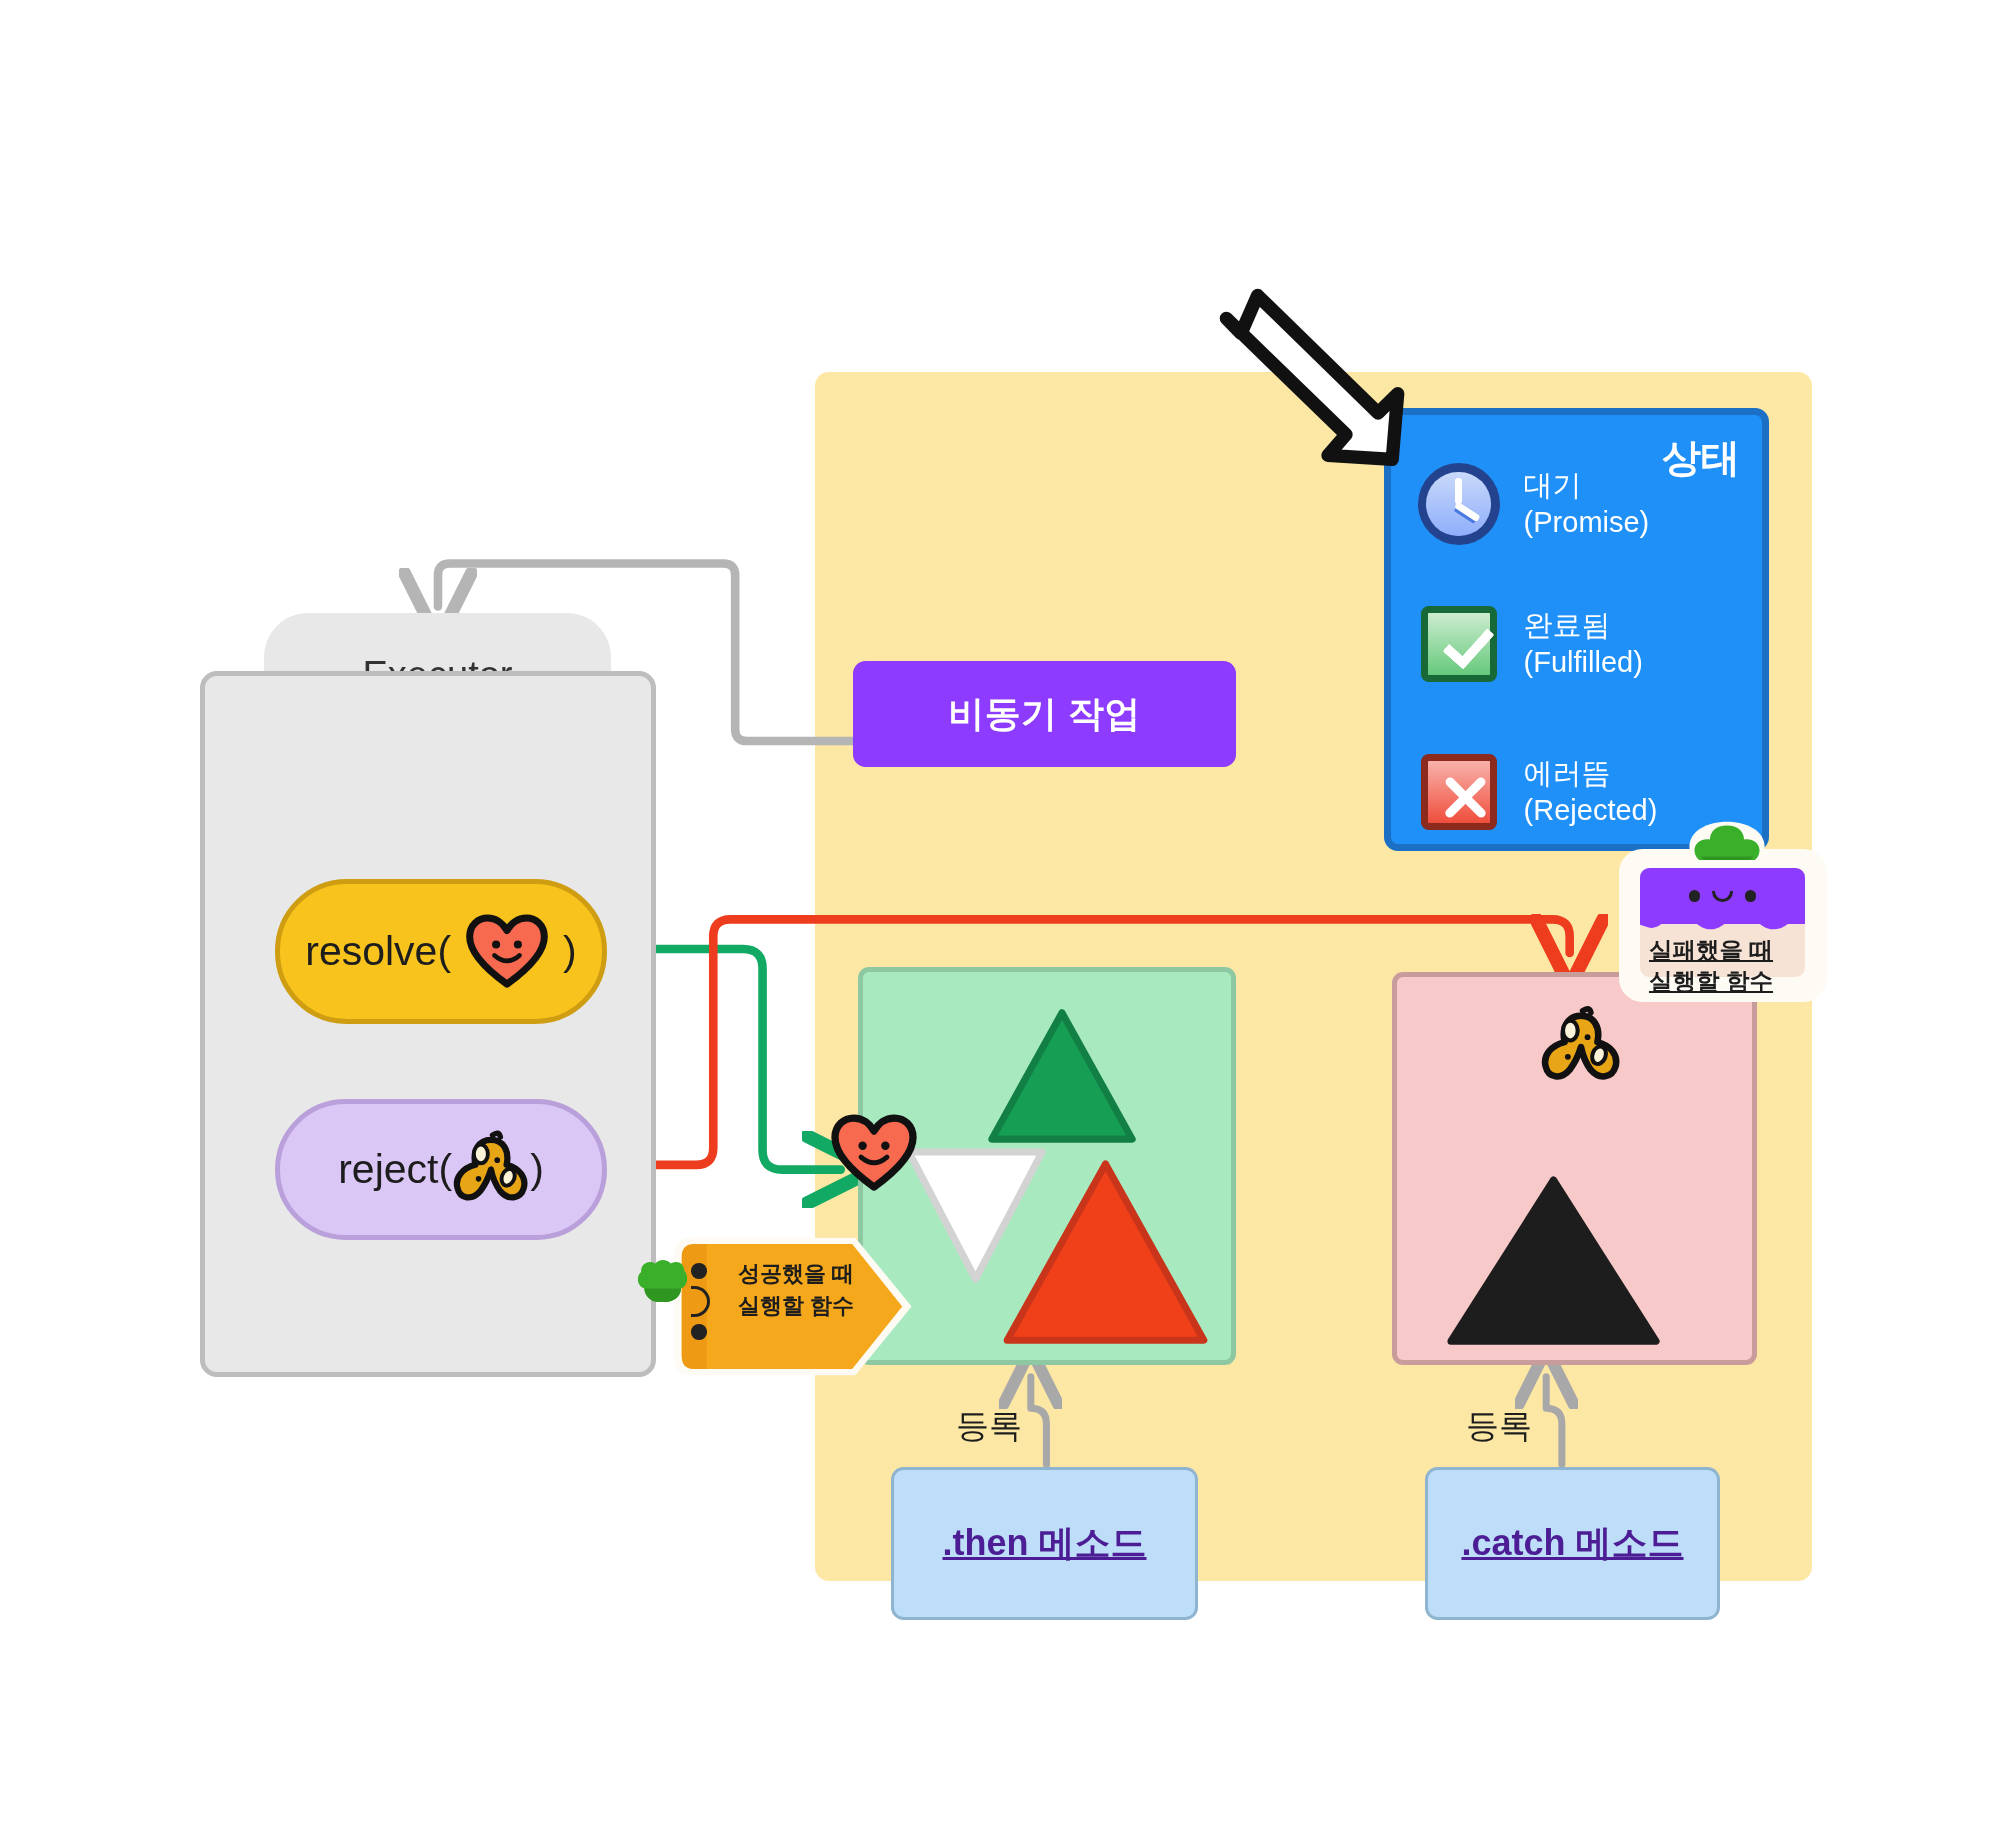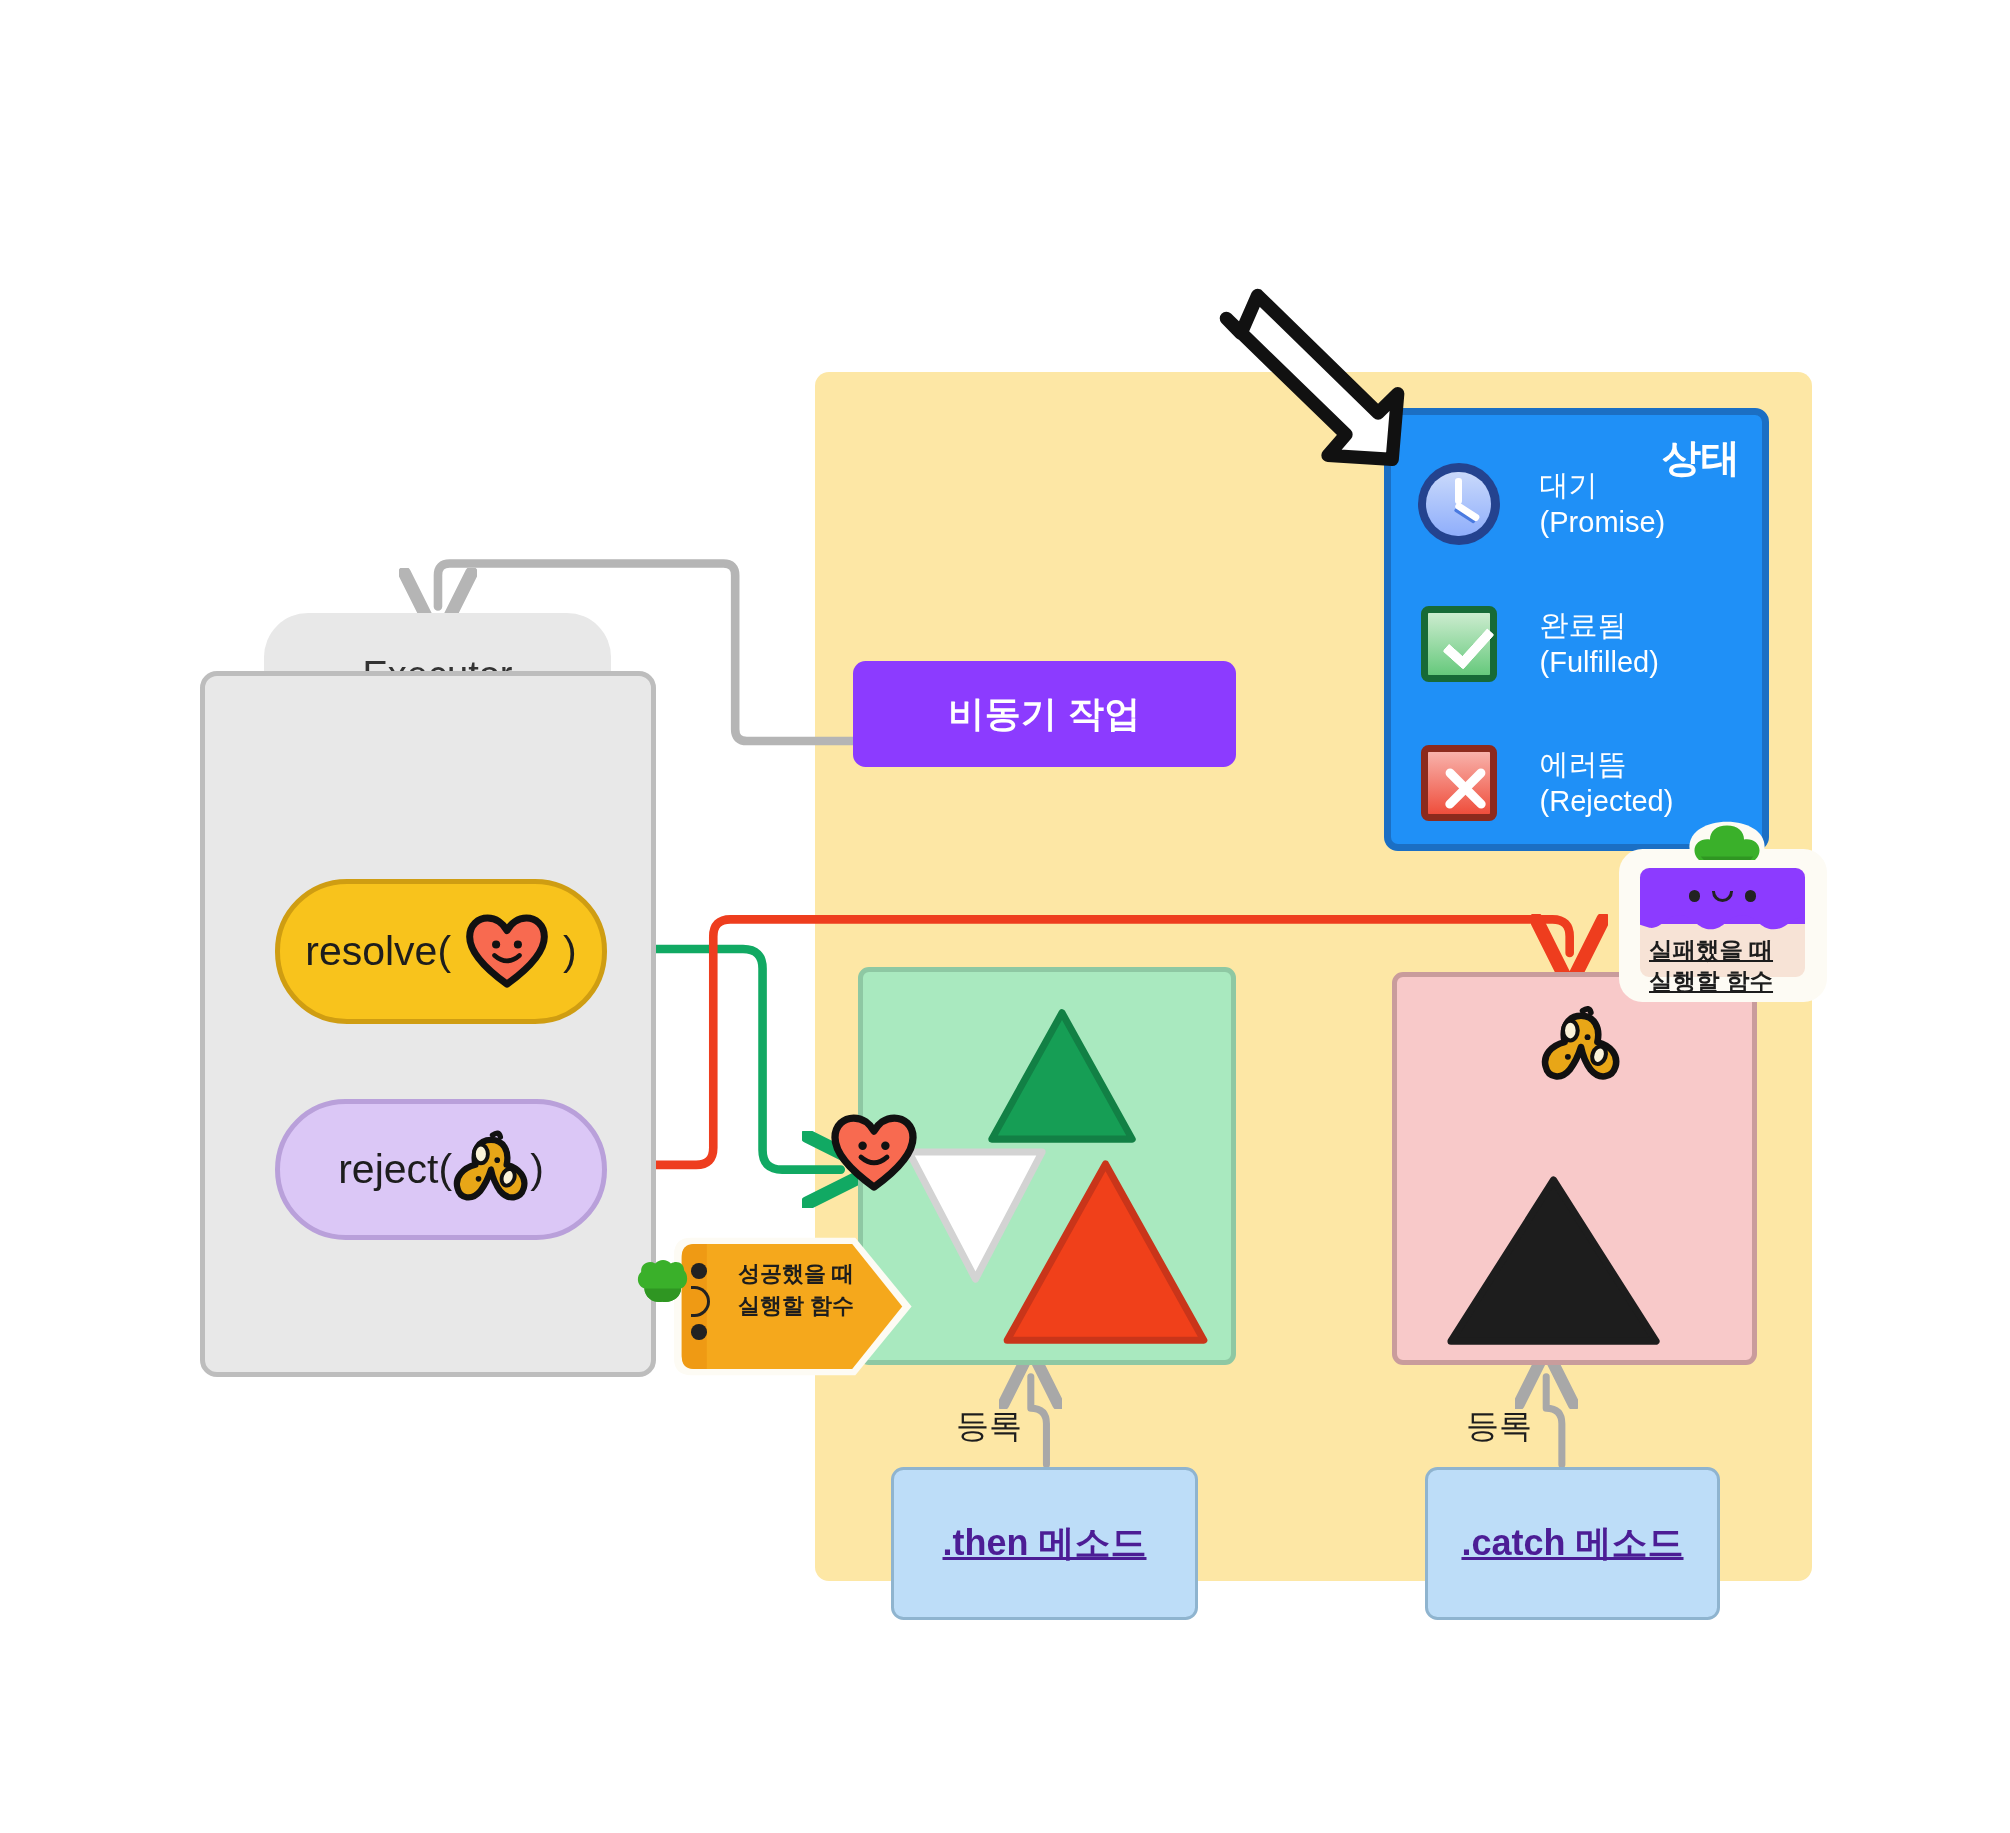--- a/index.html
+++ b/index.html
@@ -47,7 +47,7 @@
     color: #ffffff; font-size: 39px; font-weight: 700;
   }
   .state-row {
-    position: absolute; left: 26.6px; display: flex; align-items: center; gap: 40px;
+    position: absolute; left: 26.6px; display: flex; align-items: center; gap: 24px;
   }
   .state-row.r0 { top: 48px; }
   .state-row.r1 { top: 188px; }

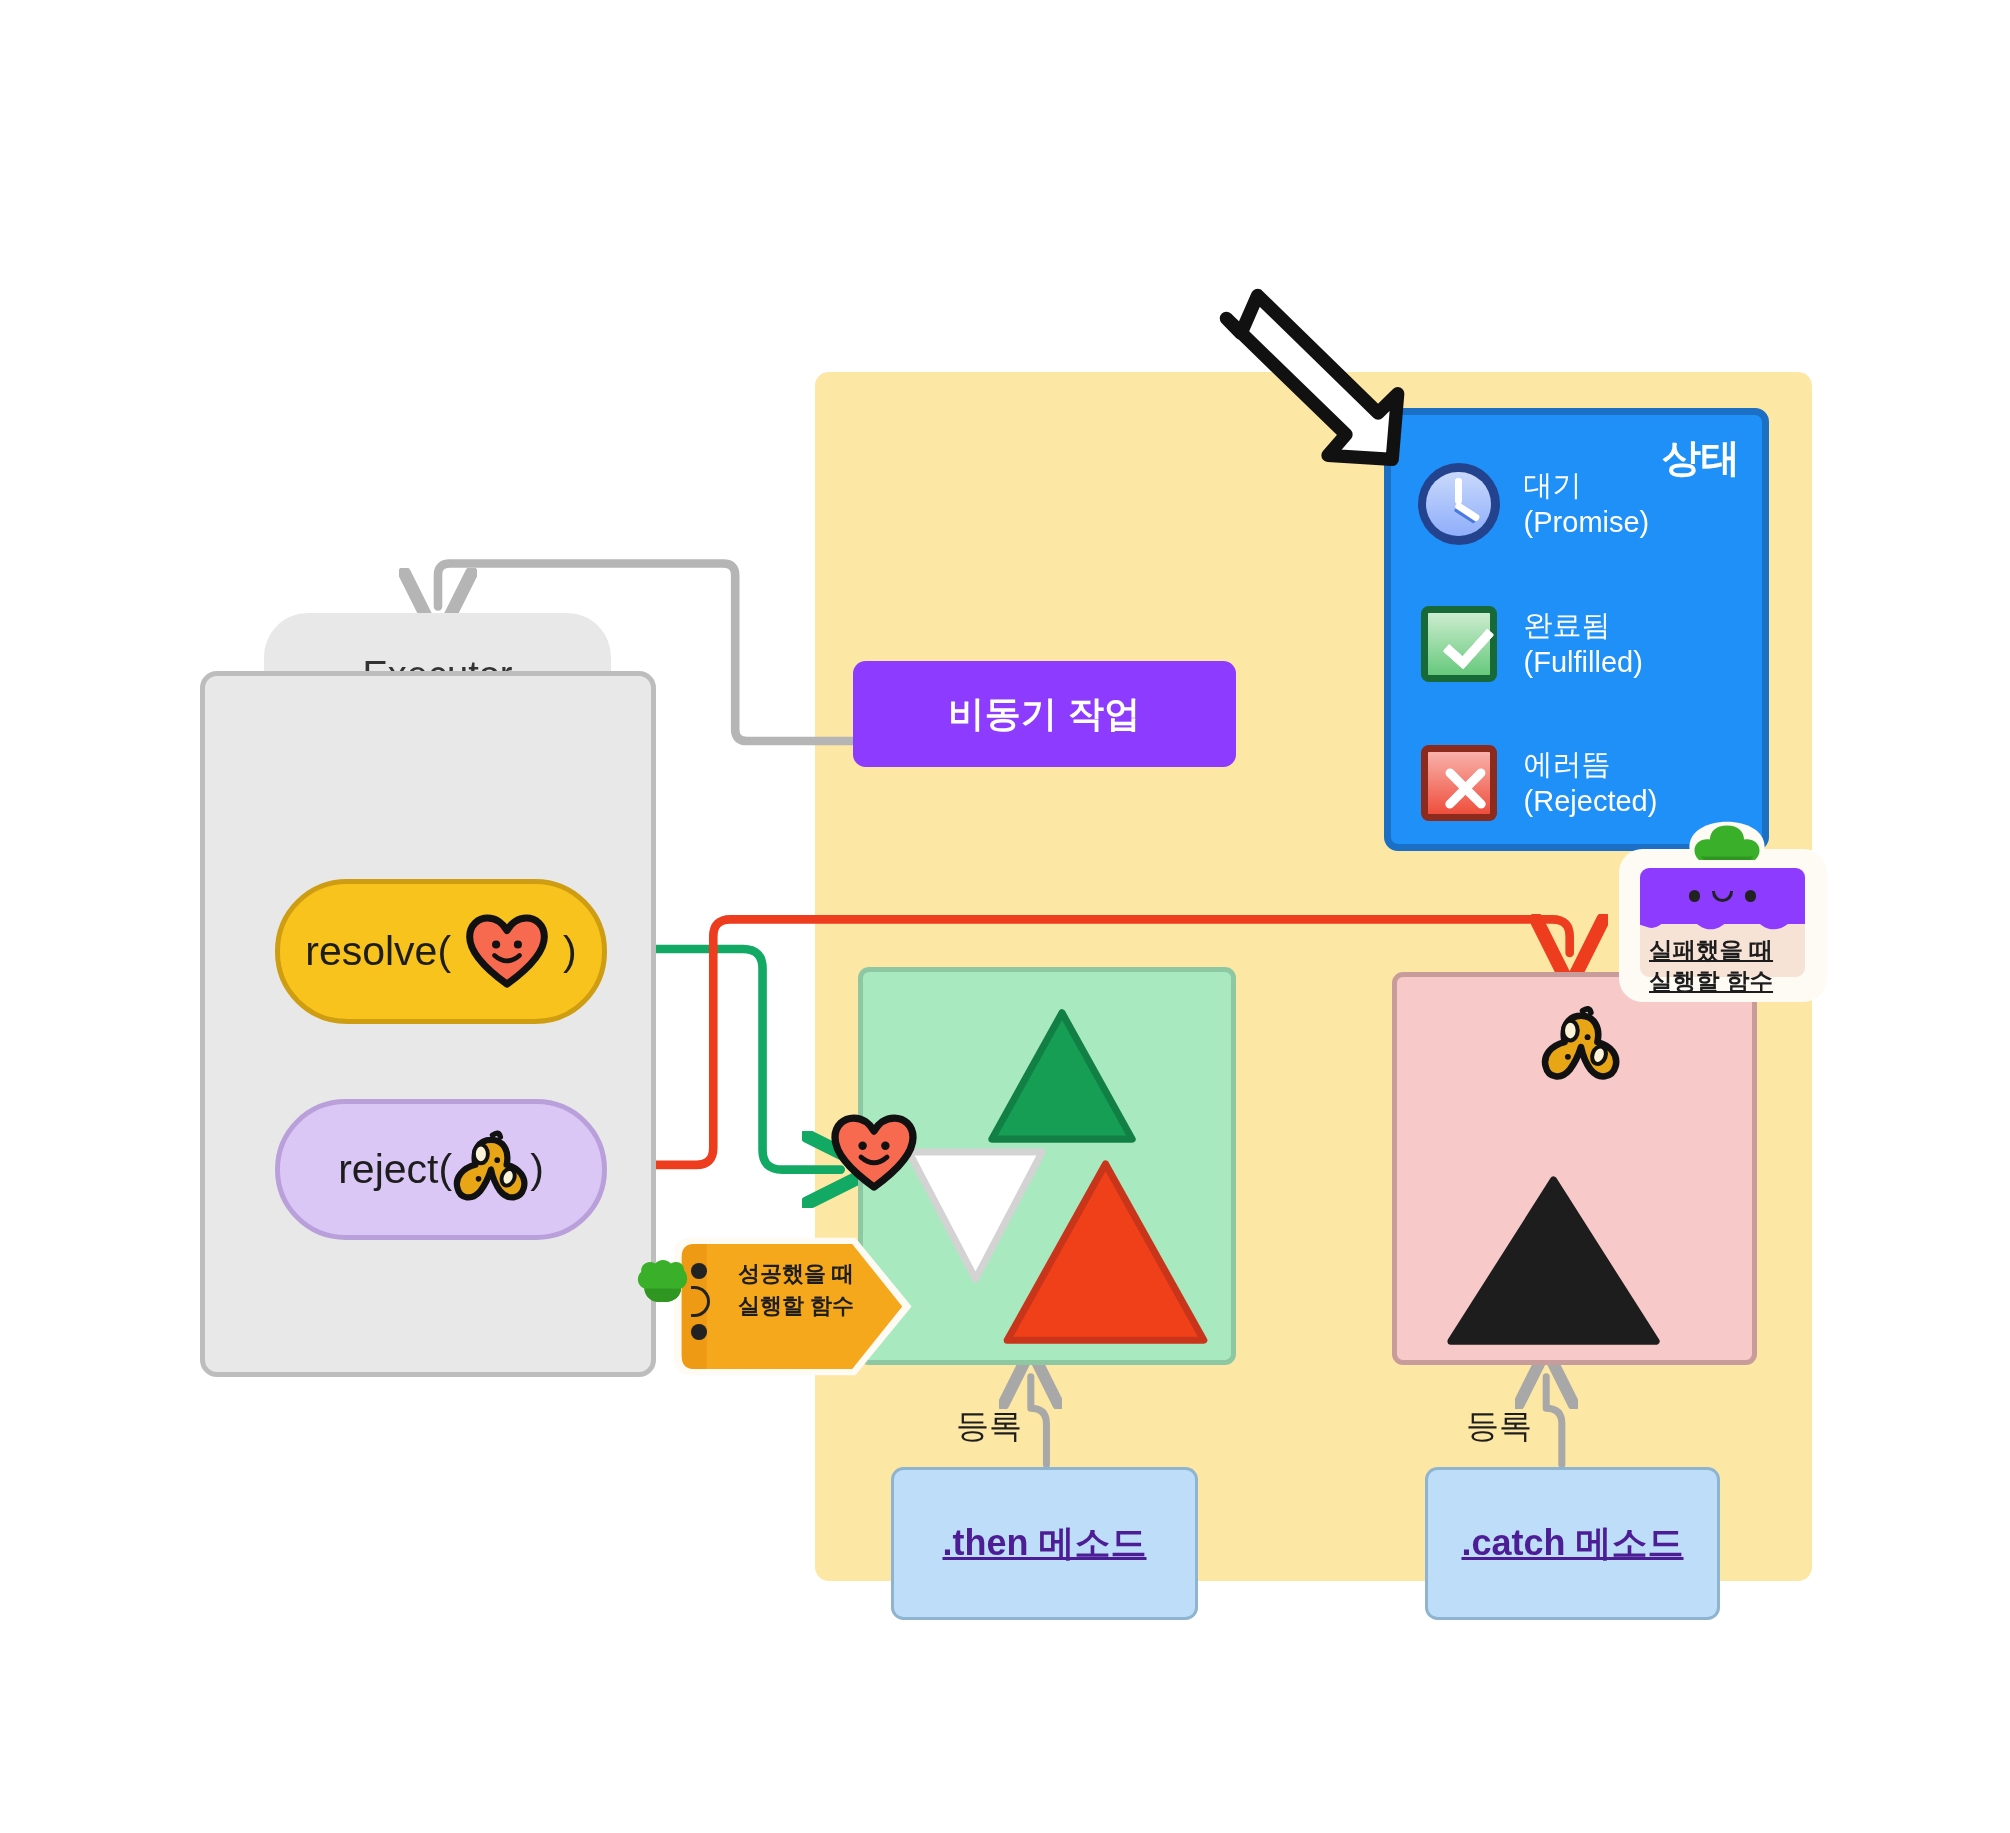--- a/index.html
+++ b/index.html
@@ -51,7 +51,7 @@
   }
   .state-row.r0 { top: 48px; }
   .state-row.r1 { top: 188px; }
-  .state-row.r2 { top: 327px; }
+  .state-row.r2 { top: 336px; }
   .state-label { color: #ffffff; font-size: 29px; line-height: 1.28; }
 
   

